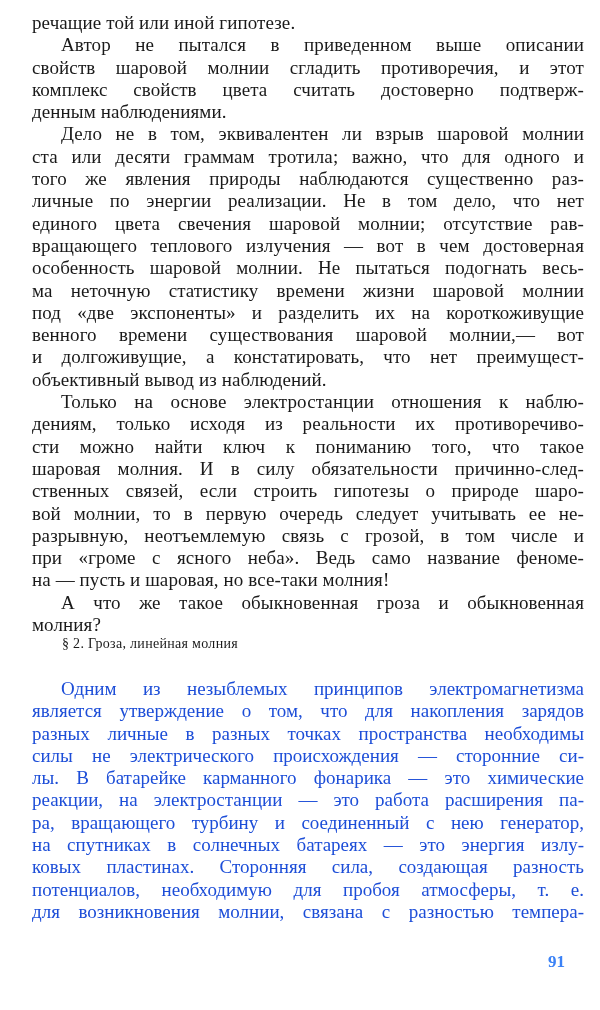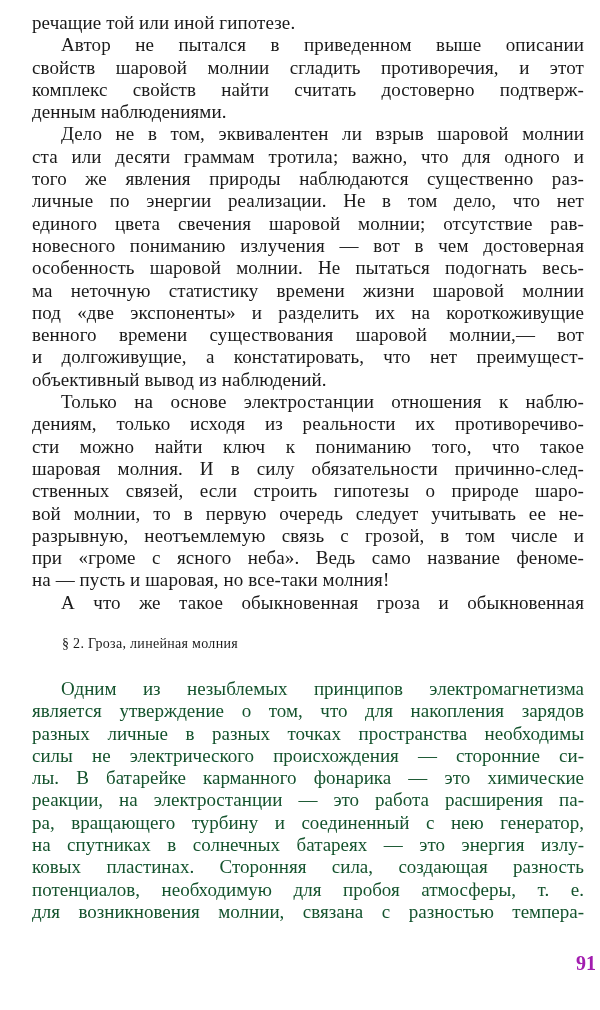--- a/index.html
+++ b/index.html
@@ -34,7 +34,7 @@
   <span class="line last">речащие той или иной гипотезе.</span>
   <span class="line indent">Автор не пытался в приведенном выше описании</span>
   <span class="line">свойств шаровой молнии сгладить противоречия, и этот</span>
-  <span class="line">комплекс свойств найти считать достоверно подтверж-</span>
+  <span class="line">комплекс свойств цвета считать достоверно подтверж-</span>
   <span class="line last">денным наблюдениями.</span>
   <span class="line indent">Дело не в том, эквивалентен ли взрыв шаровой молнии</span>
   <span class="line">ста или десяти граммам тротила; важно, что для одного и</span>

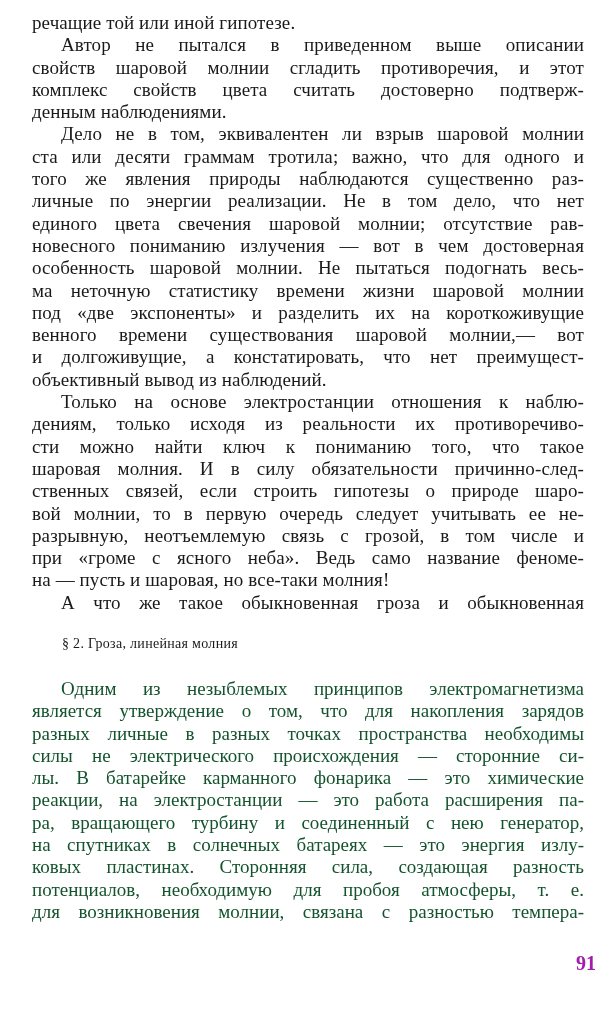--- a/index.html
+++ b/index.html
@@ -41,7 +41,7 @@
   <span class="line">того же явления природы наблюдаются существенно раз-</span>
   <span class="line">личные по энергии реализации. Не в том дело, что нет</span>
   <span class="line">единого цвета свечения шаровой молнии; отсутствие рав-</span>
-  <span class="line">новесного пониманию излучения — вот в чем достоверная</span>
+  <span class="line">вращающего теплового излучения — вот в чем достоверная</span>
   <span class="line">особенность шаровой молнии. Не пытаться подогнать весь-</span>
   <span class="line">ма неточную статистику времени жизни шаровой молнии</span>
   <span class="line">под «две экспоненты» и разделить их на короткоживущие</span>

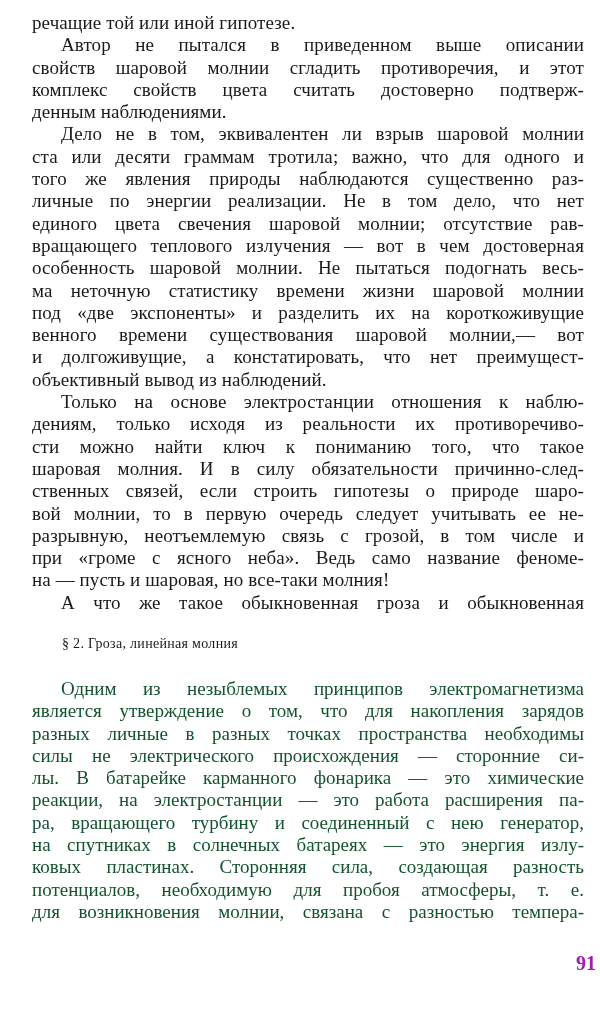--- a/index.html
+++ b/index.html
@@ -58,6 +58,7 @@
   <span class="line">при «громе с ясного неба». Ведь само название феноме-</span>
   <span class="line last">на — пусть и шаровая, но все-таки молния!</span>
   <span class="line indent">А что же такое обыкновенная гроза и обыкновенная</span>
+  <span class="line last">молния?</span>
 </div>
 
 <div class="heading">§ 2. Гроза, линейная молния</div>

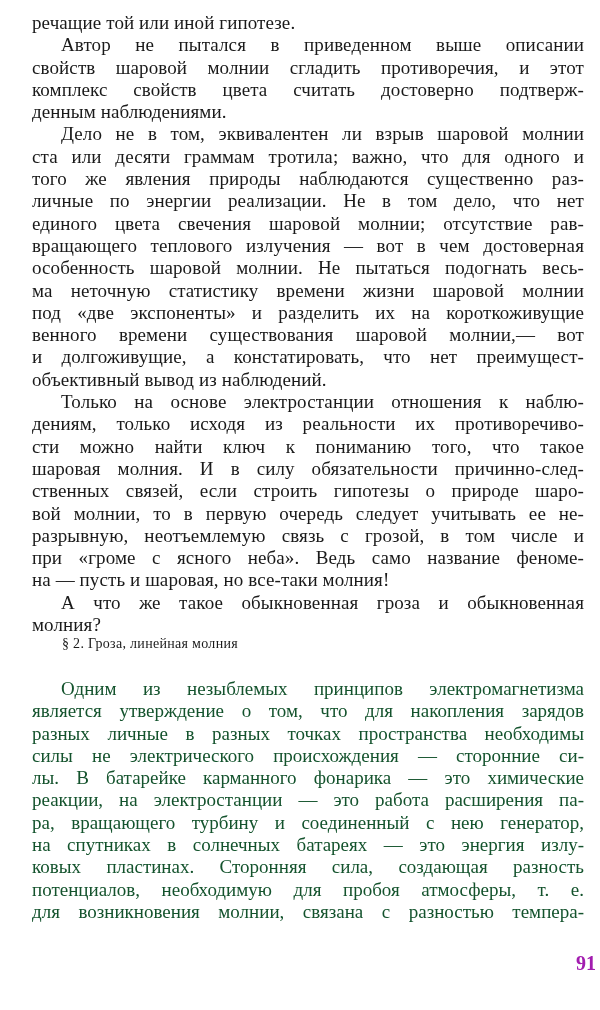--- a/index.html
+++ b/index.html
@@ -20,7 +20,7 @@
     }
     .section2 { position: absolute; left: 32px; top: 678px; width: 552px;
       font-family: "Liberation Serif", "DejaVu Serif", serif;
-      font-size: 19px; line-height: 22.3px; color: #14532d; }
+      font-size: 19px; line-height: 22.3px; color: #1d4ed8; }
     .pagenum {
       position: absolute; left: 548px; top: 952px;
       font-family: "Liberation Serif", "DejaVu Serif", serif;

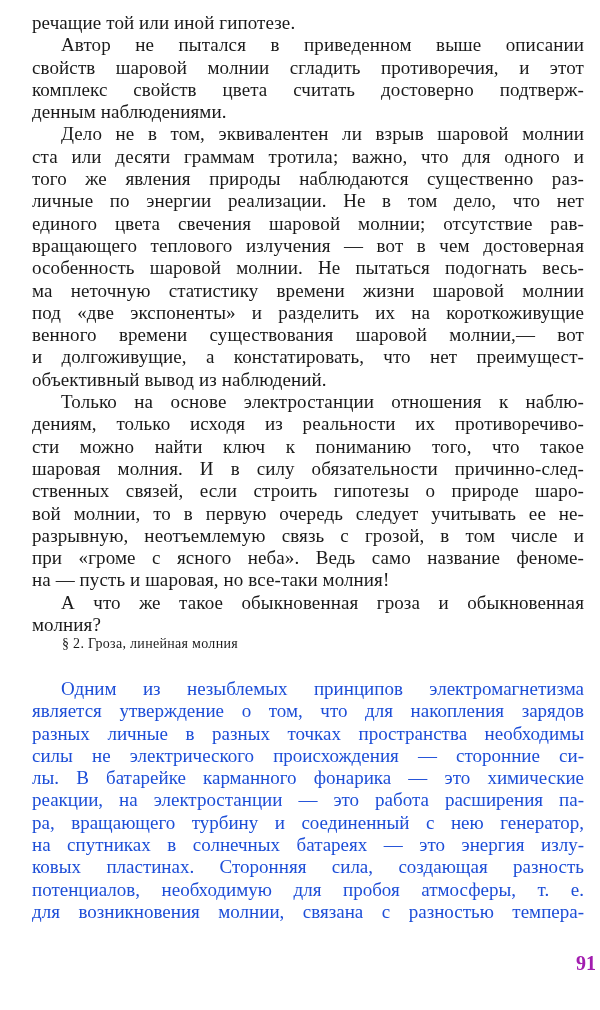--- a/index.html
+++ b/index.html
@@ -24,7 +24,7 @@
     .pagenum {
       position: absolute; left: 548px; top: 952px;
       font-family: "Liberation Serif", "DejaVu Serif", serif;
-      font-weight: bold; font-size: 20px; color: #a21caf; margin-left: 28px;
+      font-weight: bold; font-size: 17px; color: #3b82f6;
     }
   </style>
 </head>

